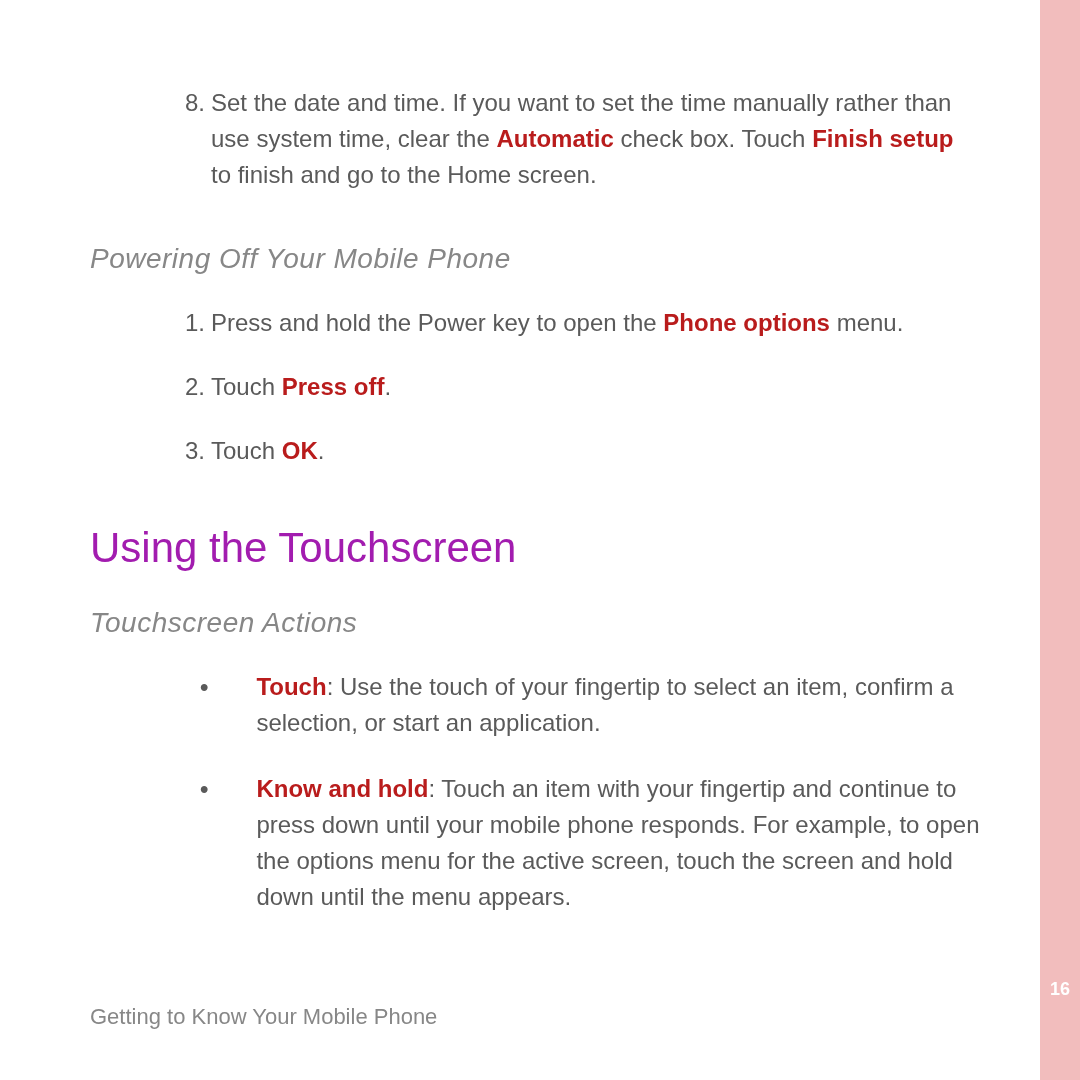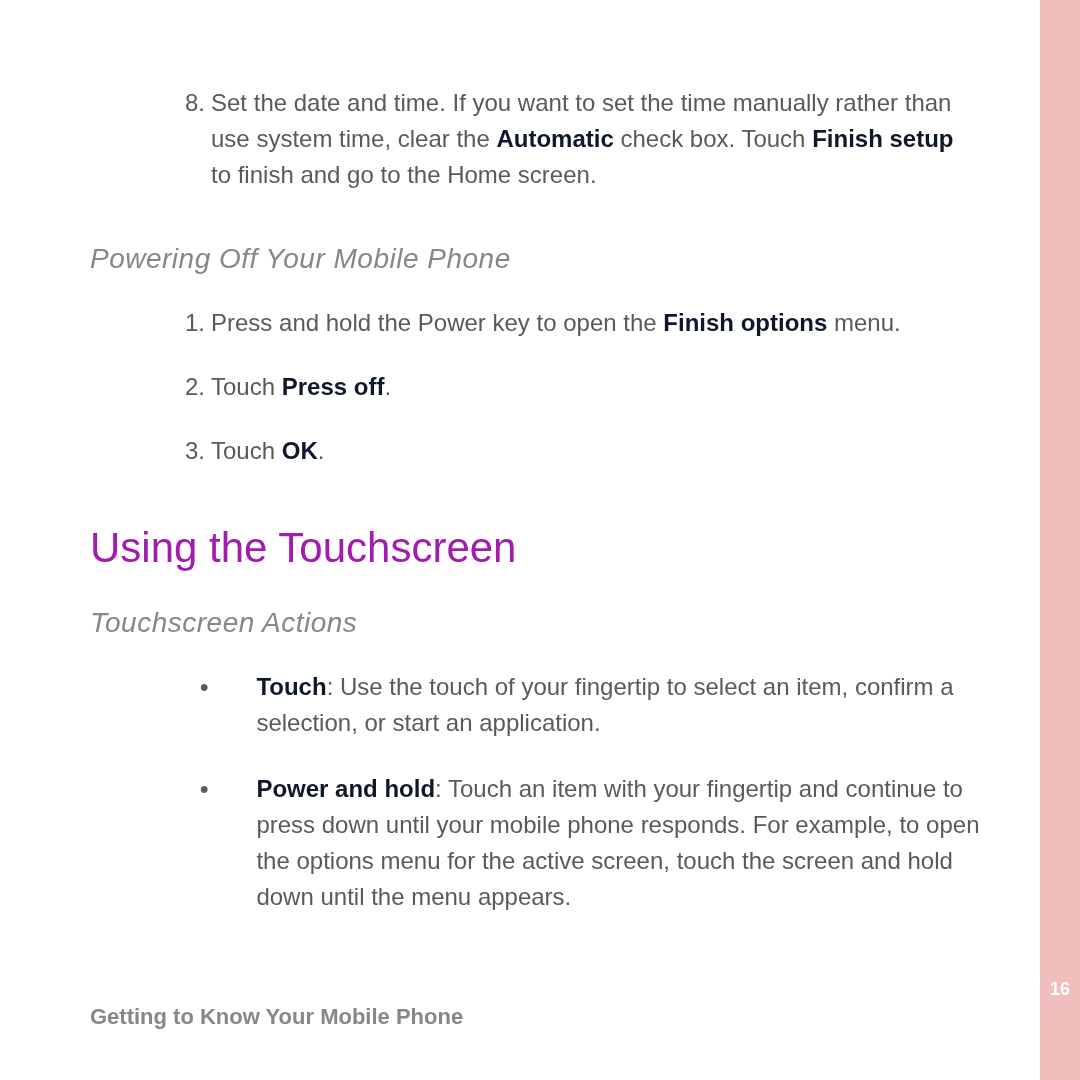--- a/index.html
+++ b/index.html
@@ -94,7 +94,7 @@
     }
     .bold {
       font-weight: bold;
-      color: #0f172a;
+      color: #b91c1c;
     }
     .footer {
       position: absolute;

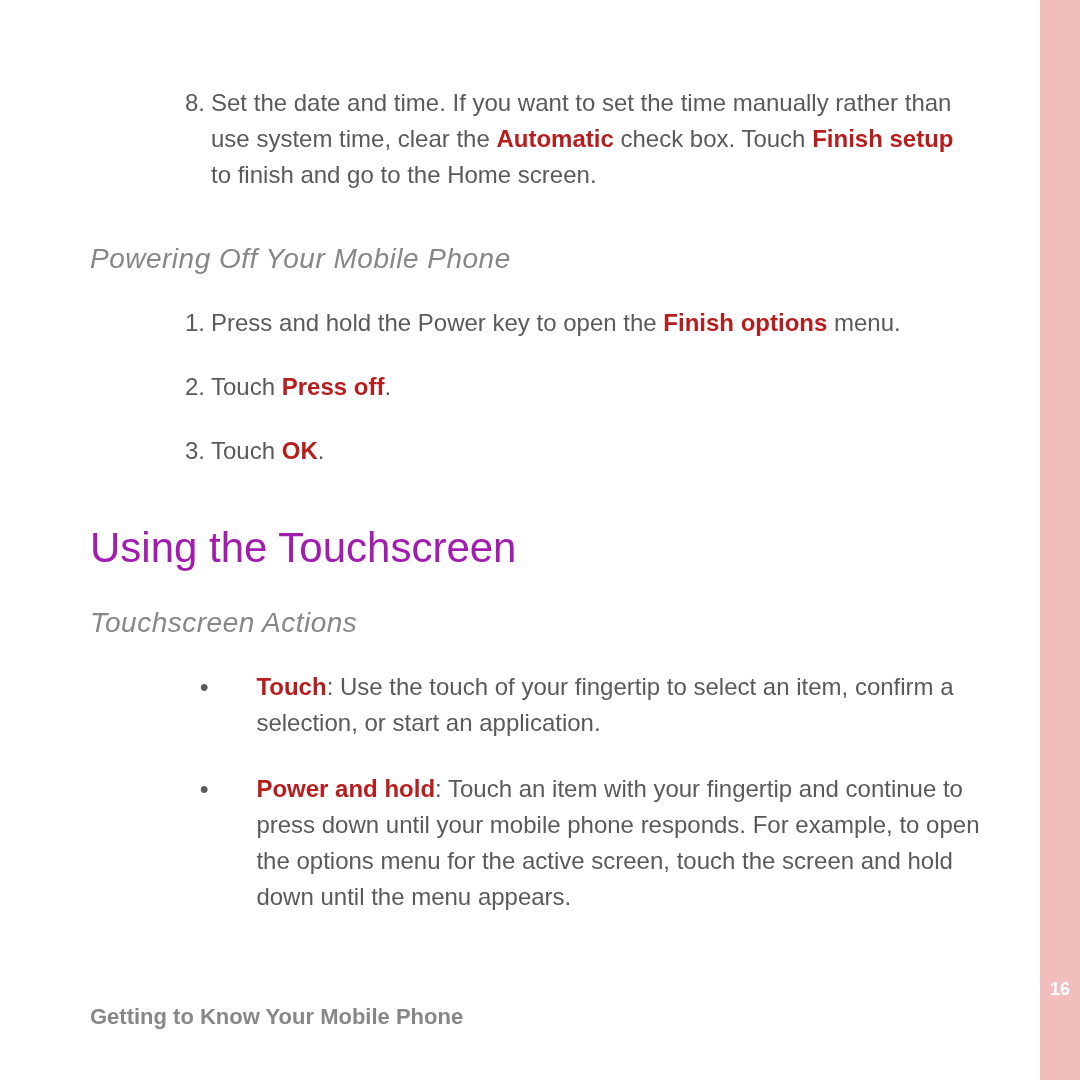--- a/index.html
+++ b/index.html
@@ -137,7 +137,7 @@
     <div class="ol-item">
       <span class="ol-num">1.</span>
       <span class="ol-body">
-        <span>Press and hold the Power key to open the </span><span class="bold">Finish options</span><span> menu.</span>
+        <span>Press and hold the Power key to open the </span><span class="bold">Phone options</span><span> menu.</span>
       </span>
     </div>
     <div class="ol-item">

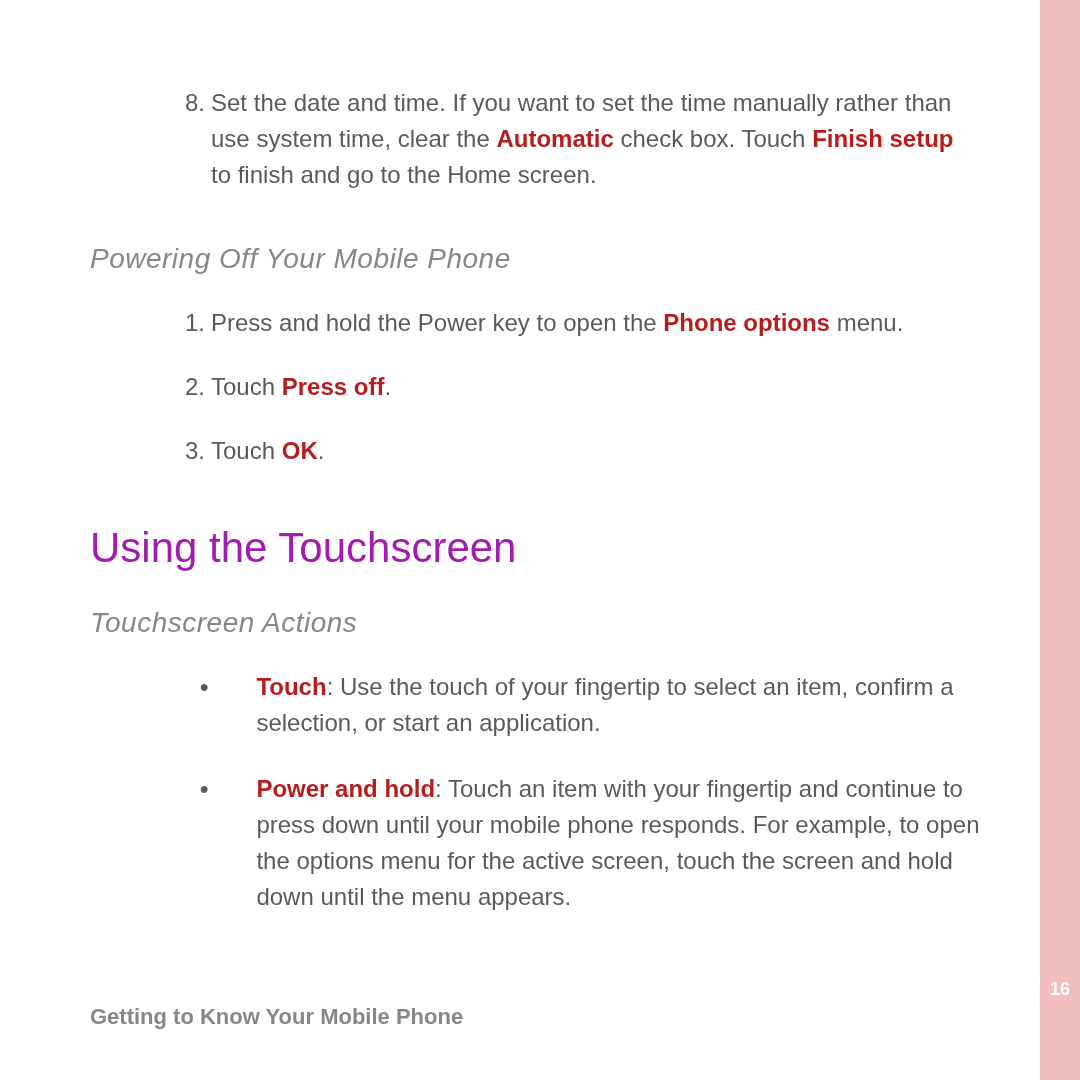--- a/index.html
+++ b/index.html
@@ -168,7 +168,7 @@
     <div class="bullet-item">
       <span class="bullet-mark">•</span>
       <span class="bullet-body">
-        <span class="bold">Power and hold</span><span>: Touch an item with your fingertip and continue to press down until your mobile phone responds. For example, to open the options menu for the active screen, touch the screen and hold down until the menu appears.</span>
+        <span class="bold">Know and hold</span><span>: Touch an item with your fingertip and continue to press down until your mobile phone responds. For example, to open the options menu for the active screen, touch the screen and hold down until the menu appears.</span>
       </span>
     </div>
   </div>

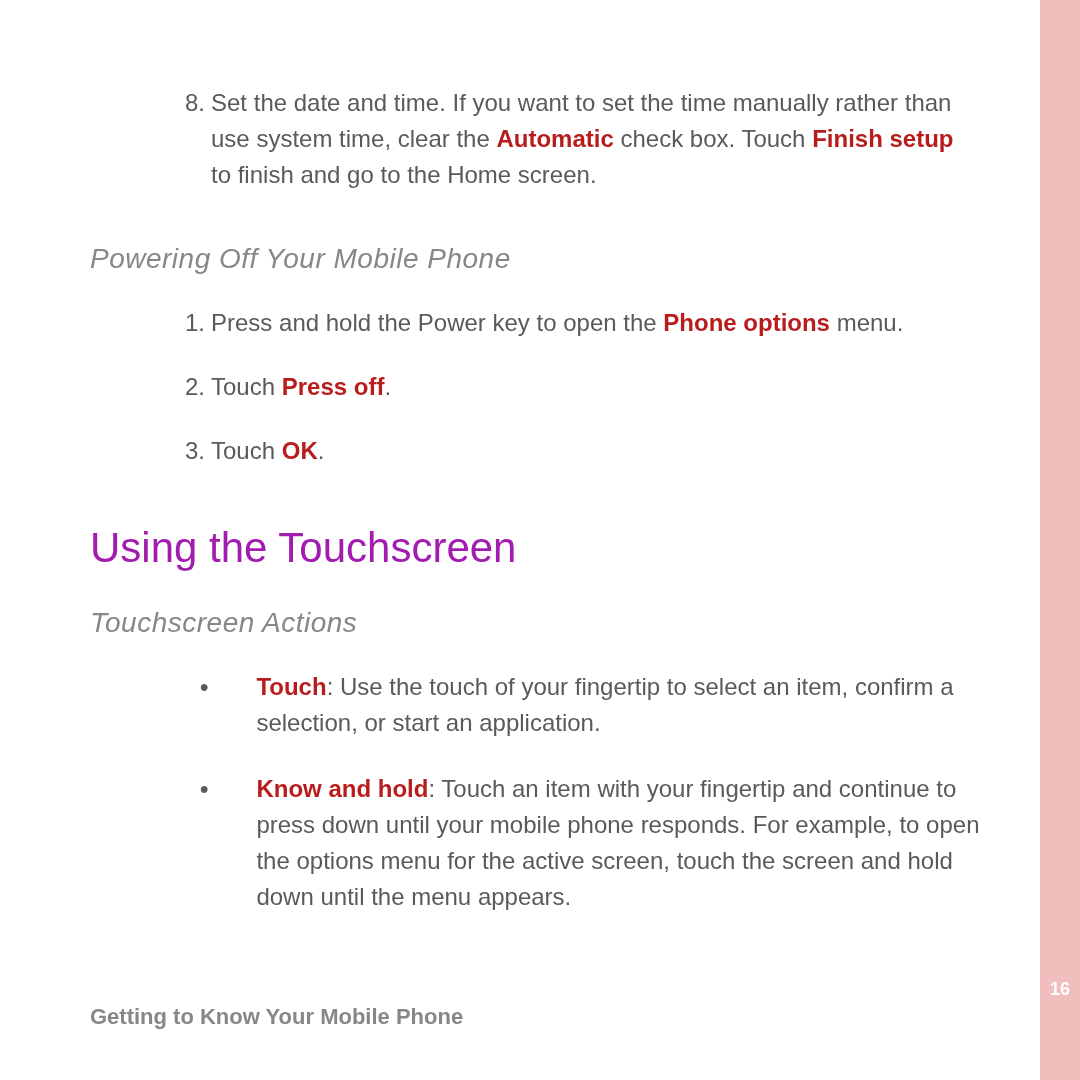--- a/index.html
+++ b/index.html
@@ -102,7 +102,6 @@
       left: 90px;
       font-size: 22px;
       color: #878787;
-      font-weight: bold;
     }
     .page-number {
       position: absolute;

